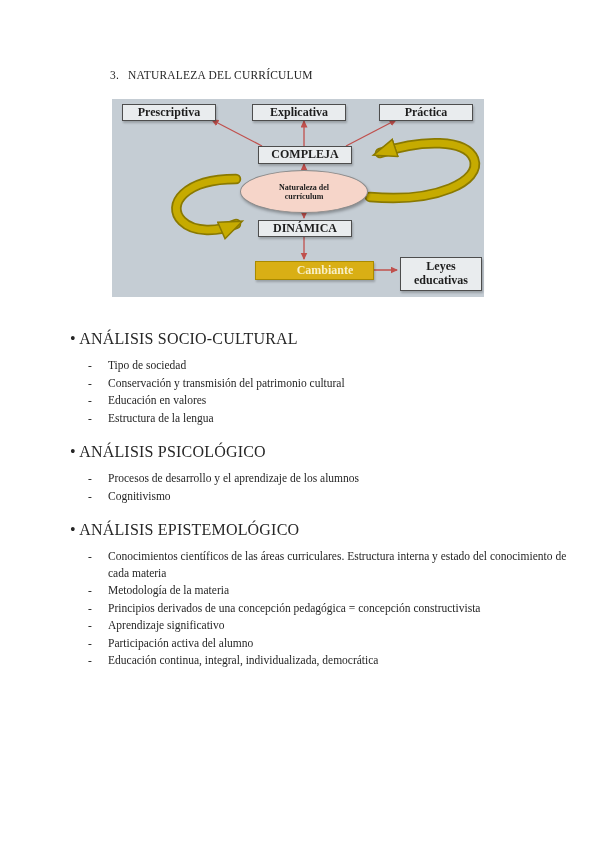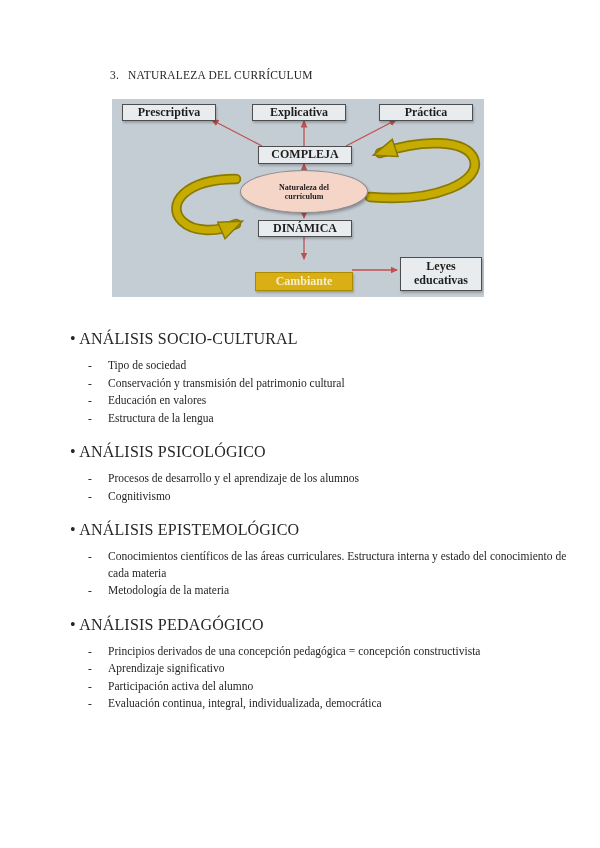--- a/index.html
+++ b/index.html
@@ -19,7 +19,7 @@
   #box-practica{left:267px;top:5px;width:92px;height:15px;}
   #box-compleja{left:146px;top:47px;width:92px;height:16px;}
   #box-dinamica{left:146px;top:121px;width:92px;height:15px;}
-  #box-cambiante{left:143px;top:173px;width:96px;height:17px;}
+  #box-cambiante{left:143px;top:162px;width:96px;height:17px;padding-left:21px;}
   #box-leyes{left:288px;top:158px;width:80px;height:32px;}
   .gold{background:#d9af15;border:1px solid #a98a00;color:#f7efc8;}
   .ellipse{position:absolute;left:128px;top:71px;width:126px;height:41px;background:#f6d5c9;border:1px solid #8a8a8a;

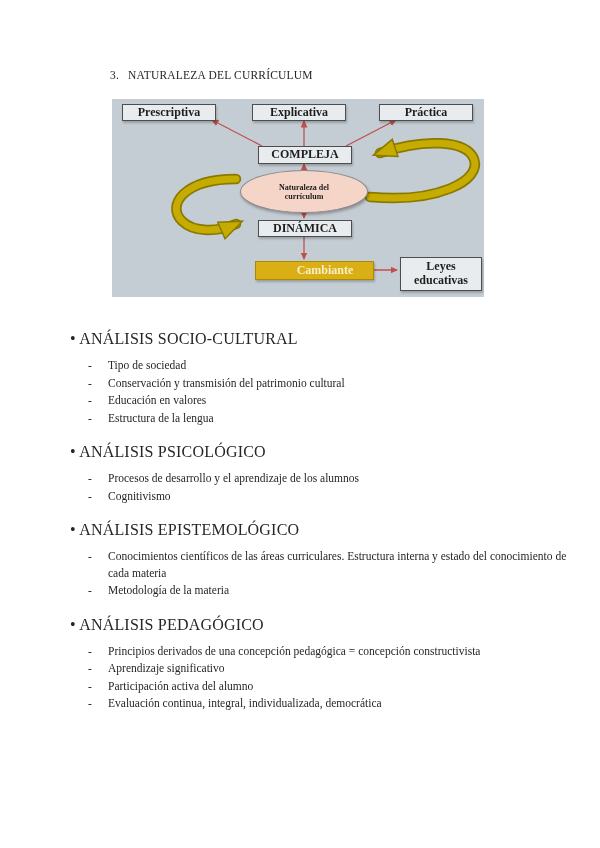--- a/index.html
+++ b/index.html
@@ -113,7 +113,6 @@
     </div>
 
     <div class="section">
-      <div class="section-title">ANÁLISIS PEDAGÓGICO</div>
       <ul class="items">
         <li>Principios derivados de una concepción pedagógica = concepción constructivista</li>
         <li>Aprendizaje significativo</li>

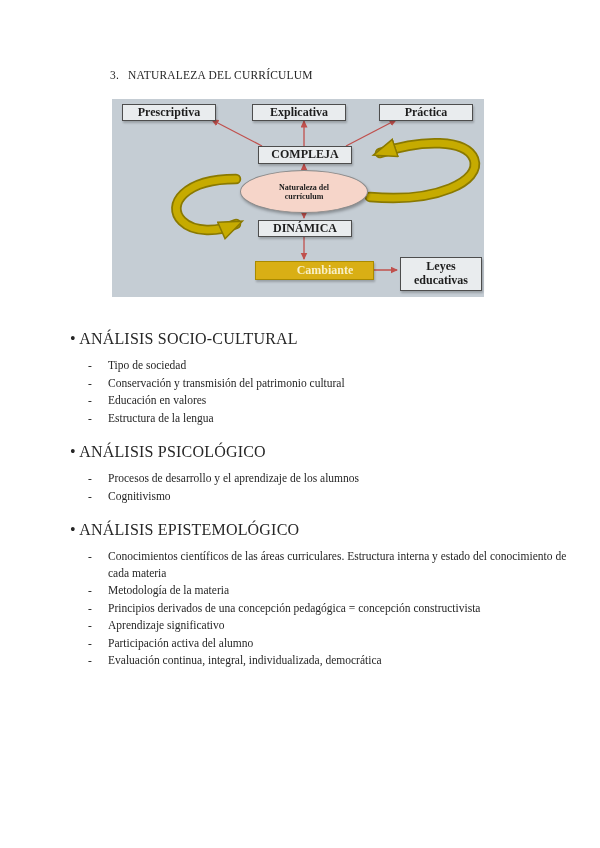--- a/index.html
+++ b/index.html
@@ -117,7 +117,7 @@
         <li>Principios derivados de una concepción pedagógica = concepción constructivista</li>
         <li>Aprendizaje significativo</li>
         <li>Participación activa del alumno</li>
-        <li>Evaluación continua, integral, individualizada, democrática</li>
+        <li>Educación continua, integral, individualizada, democrática</li>
       </ul>
     </div>
 

